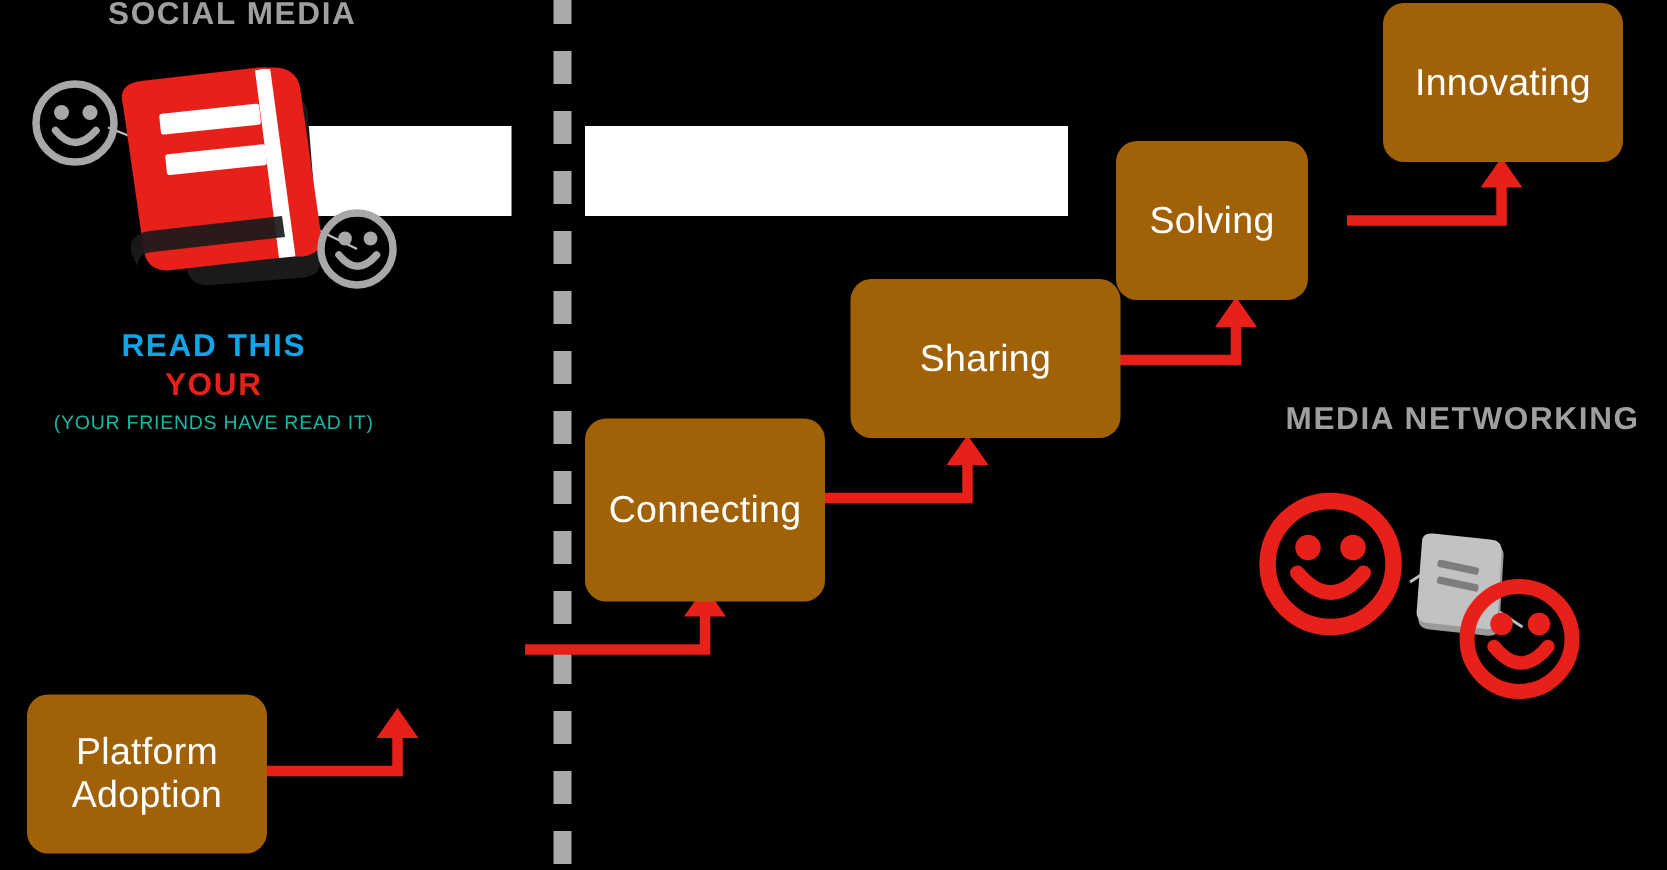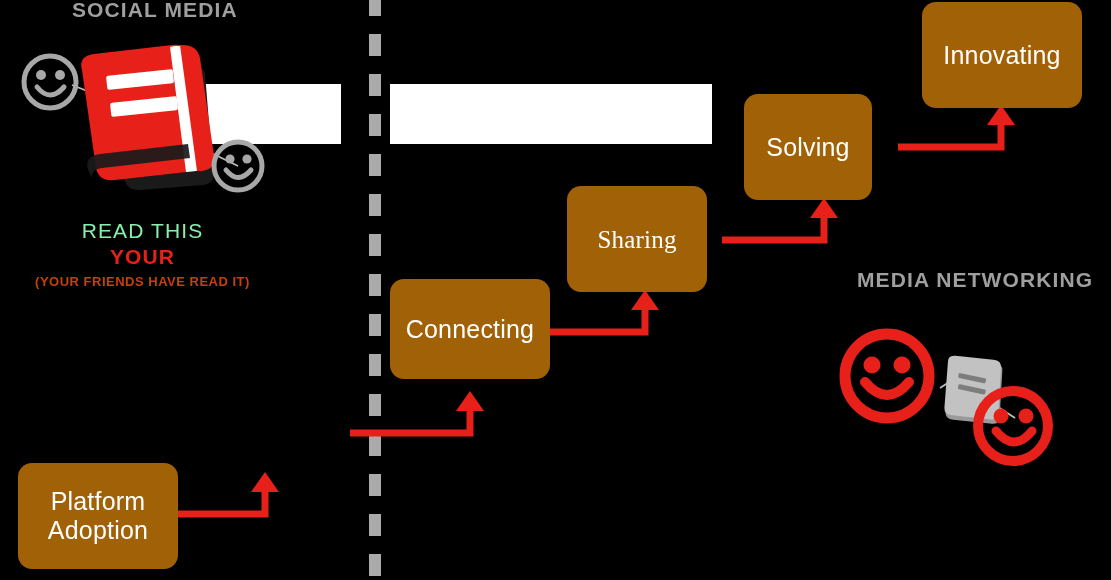--- a/index.html
+++ b/index.html
@@ -81,9 +81,9 @@
   }
   .caption .line1 {
     display: block;
-    color: #86efac;
+    color: #0ea5e9;
     font-size: 21px;
-    font-weight: 400;
+    font-weight: 700;
     letter-spacing: 1.1px;
     line-height: 1.15;
   }

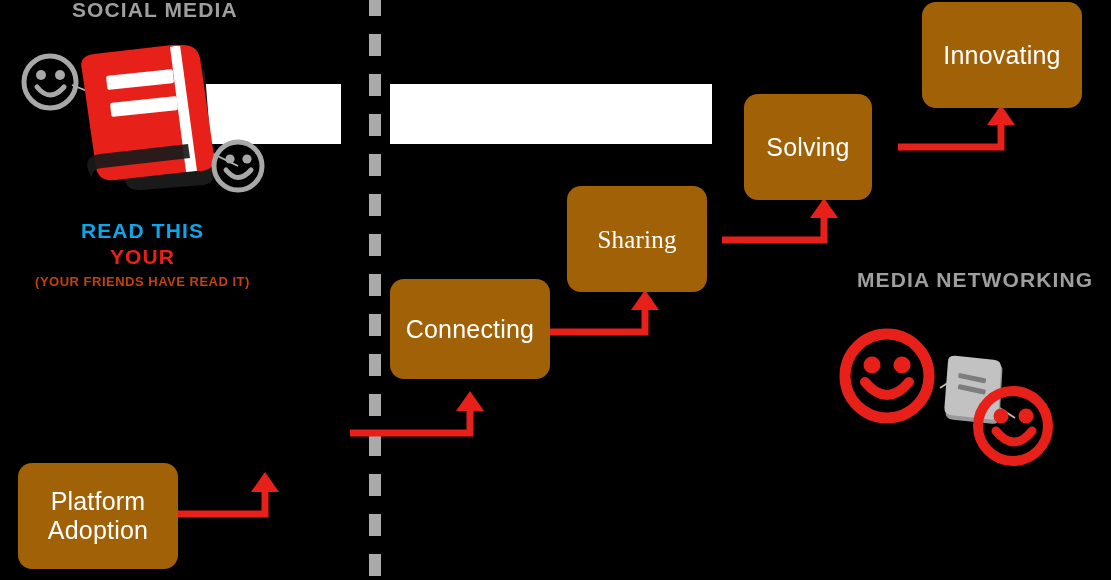--- a/index.html
+++ b/index.html
@@ -234,7 +234,7 @@
 
   <div class="step-box" style="left:390px; top:279px; width:160px; height:100px;">Connecting</div>
 
-  <div class="step-box" style="left:567px; top:186px; width:140px; height:106px;font-family:Liberation Serif, serif;">Sharing</div>
+  <div class="step-box" style="left:567px; top:186px; width:180px; height:106px;">Sharing</div>
 
   <div class="step-box" style="left:744px; top:94px; width:128px; height:106px;">Solving</div>
 

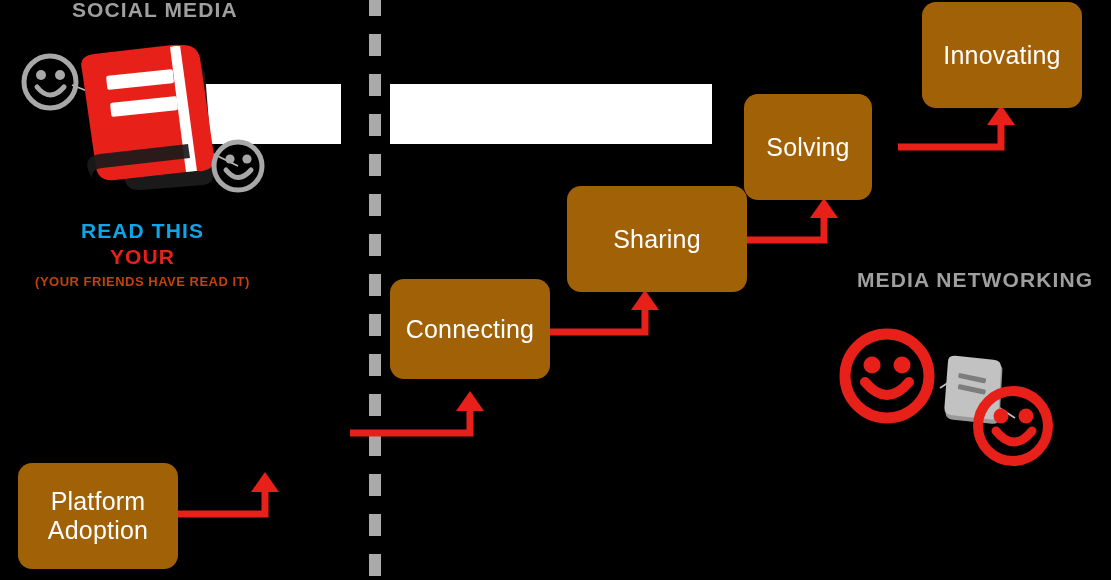--- a/index.html
+++ b/index.html
@@ -97,9 +97,9 @@
   }
   .caption .line3 {
     display: block;
-    color: #c2410c;
+    color: #14b8a6;
     font-size: 13px;
-    font-weight: 700;
+    font-weight: 400;
     letter-spacing: 0.5px;
     line-height: 1.9;
   }

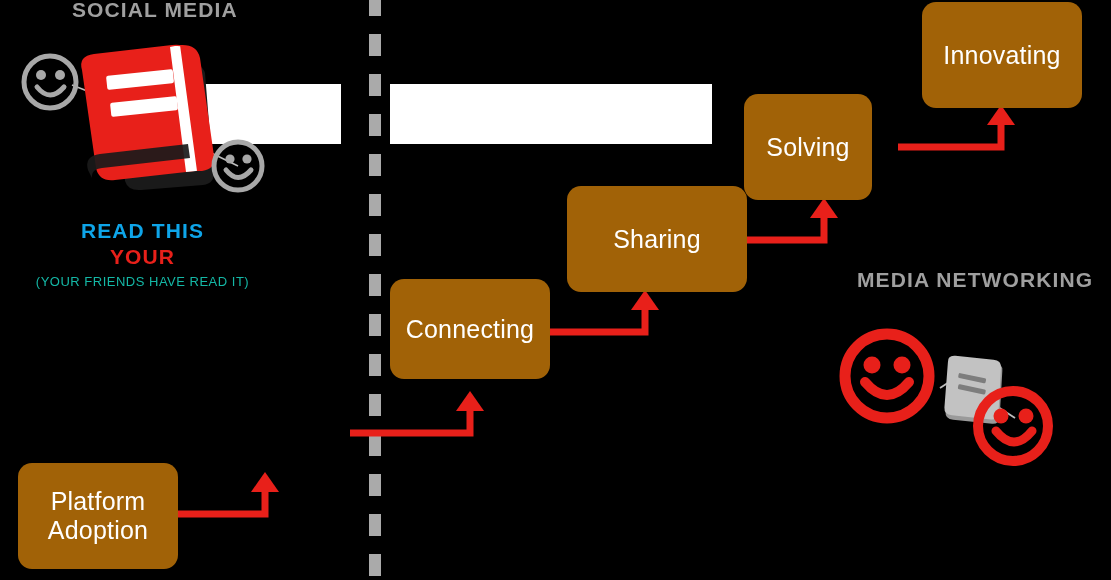--- a/index.html
+++ b/index.html
@@ -232,7 +232,7 @@
 Adoption</div>
 
 
-  <div class="step-box" style="left:390px; top:279px; width:160px; height:100px;">Connecting</div>
+  <div class="step-box" style="left:390px; top:279px; width:160px; height:122px;">Connecting</div>
 
   <div class="step-box" style="left:567px; top:186px; width:180px; height:106px;">Sharing</div>
 

